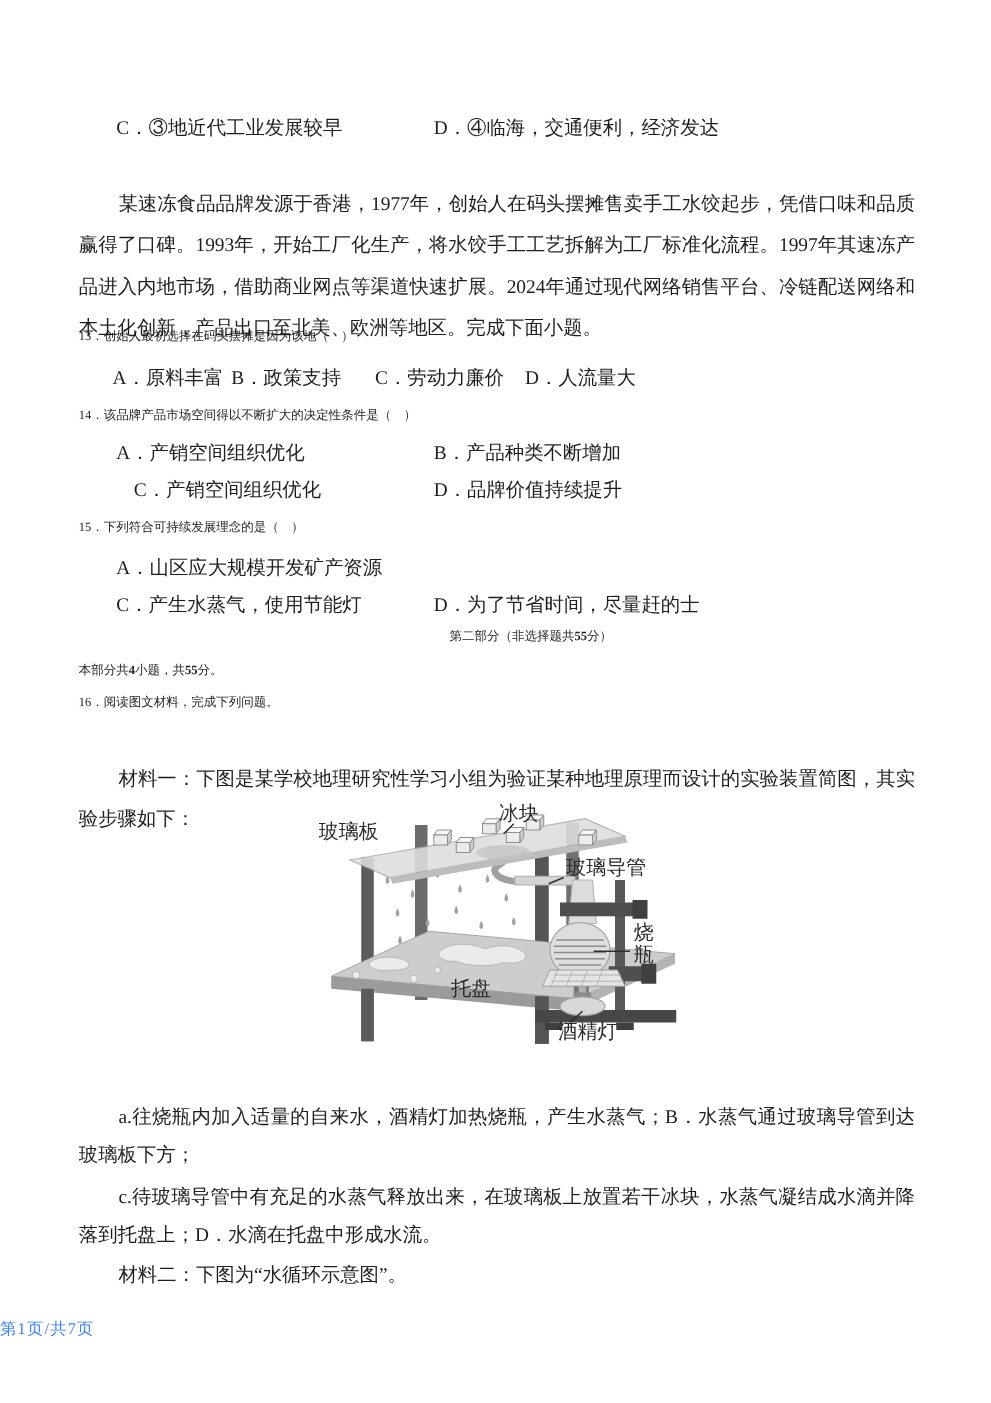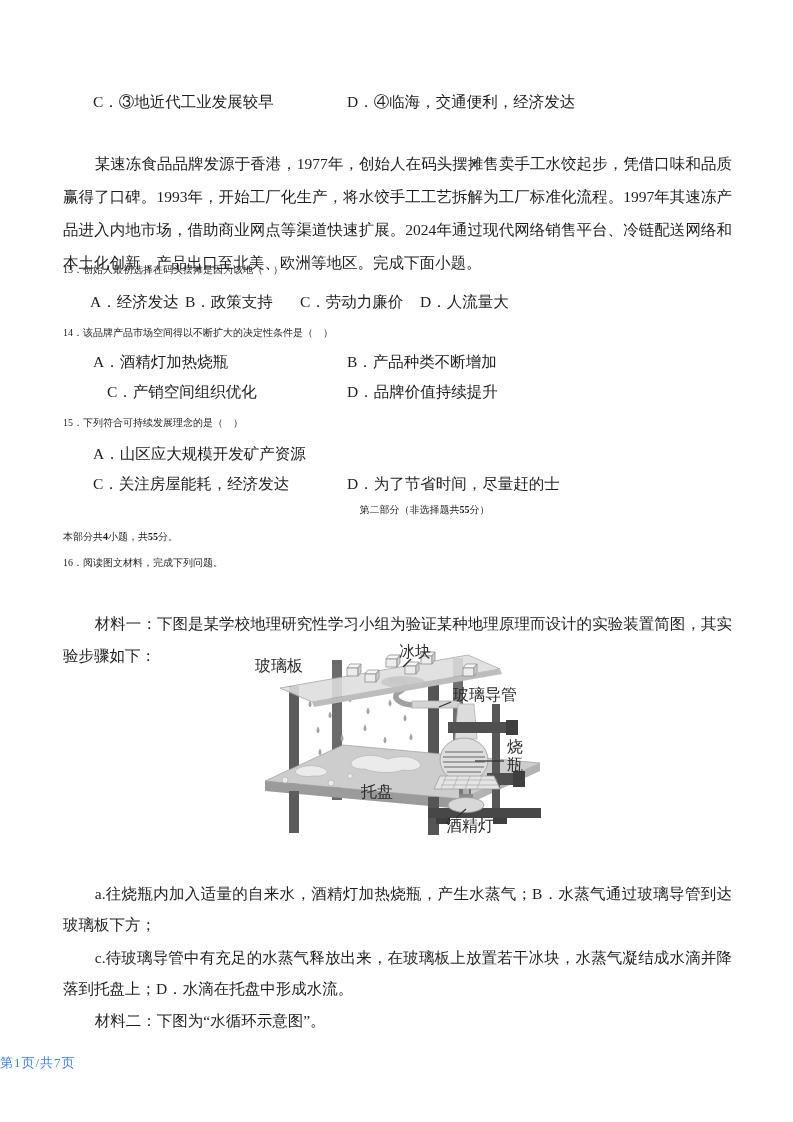--- a/index.html
+++ b/index.html
@@ -34,7 +34,7 @@
 
 <div class="line" style="left:63px;top:259px">13．创始人最初选择在码头摆摊是因为该地（　）</div>
 <div class="row" style="top:292px">
-  <span style="left:90px">A．经济发达</span>
+  <span style="left:90px">A．原料丰富</span>
   <span style="left:185px">B．政策支持</span>
   <span style="left:300px">C．劳动力廉价</span>
   <span style="left:420px">D．人流量大</span>

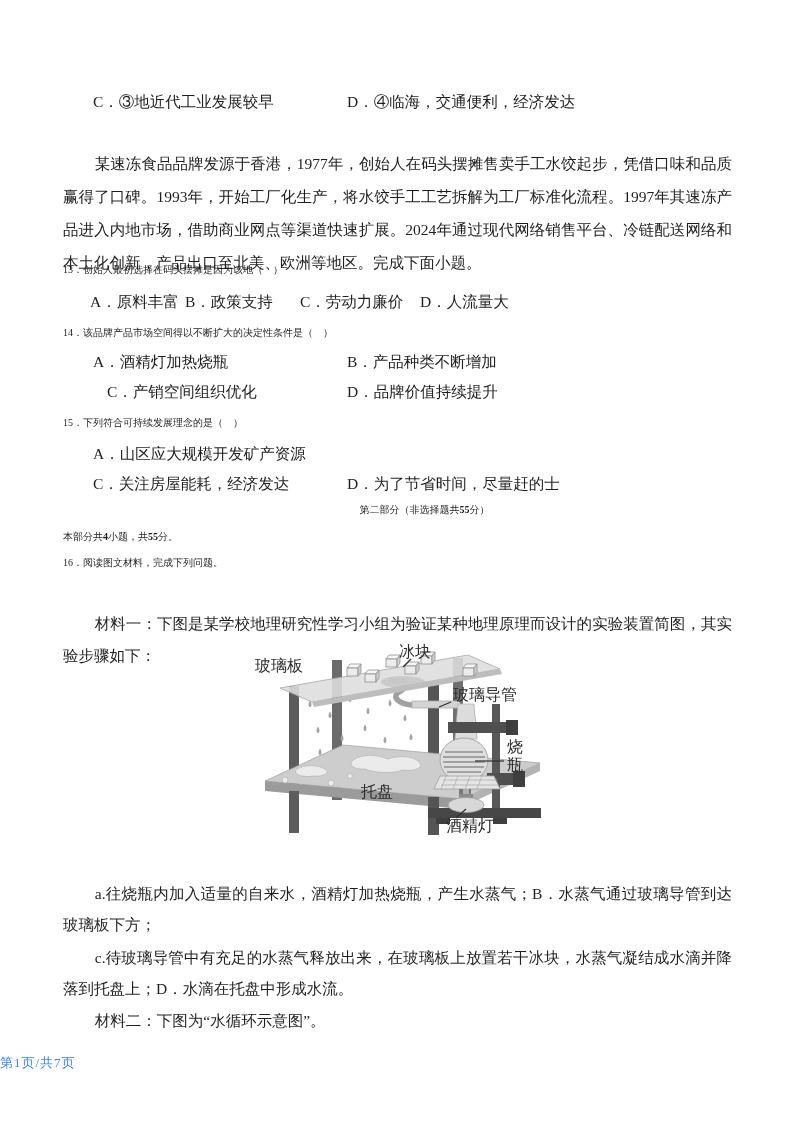--- a/index.html
+++ b/index.html
@@ -42,7 +42,7 @@
 
 <div class="line" style="left:63px;top:322px">14．该品牌产品市场空间得以不断扩大的决定性条件是（　）</div>
 <div class="row" style="top:352px">
-  <span style="left:93px">A．酒精灯加热烧瓶</span>
+  <span style="left:93px">A．产销空间组织优化</span>
   <span style="left:347px">B．产品种类不断增加</span>
 </div>
 <div class="row" style="top:382px">

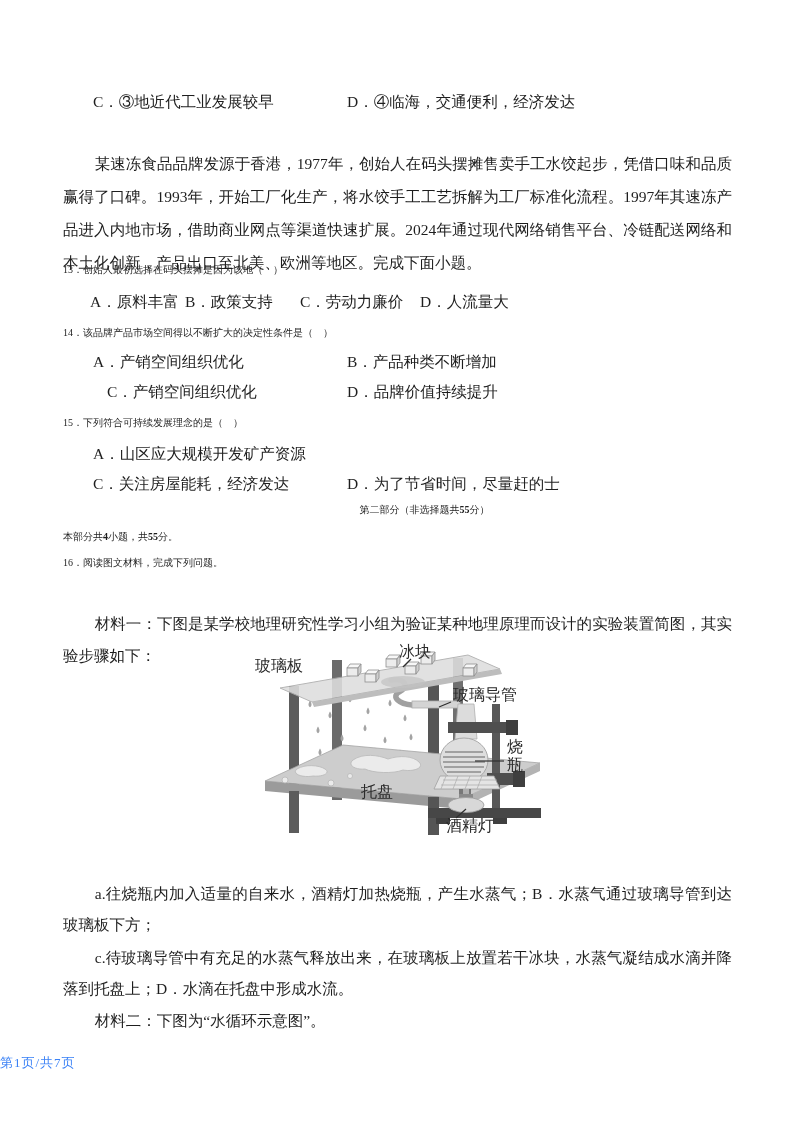--- a/index.html
+++ b/index.html
@@ -55,7 +55,7 @@
   <span style="left:93px">A．山区应大规模开发矿产资源</span>
 </div>
 <div class="row" style="top:474px">
-  <span style="left:93px">C．关注房屋能耗，经济发达</span>
+  <span style="left:93px">C．产生水蒸气，使用节能灯</span>
   <span style="left:347px">D．为了节省时间，尽量赶的士</span>
 </div>
 

